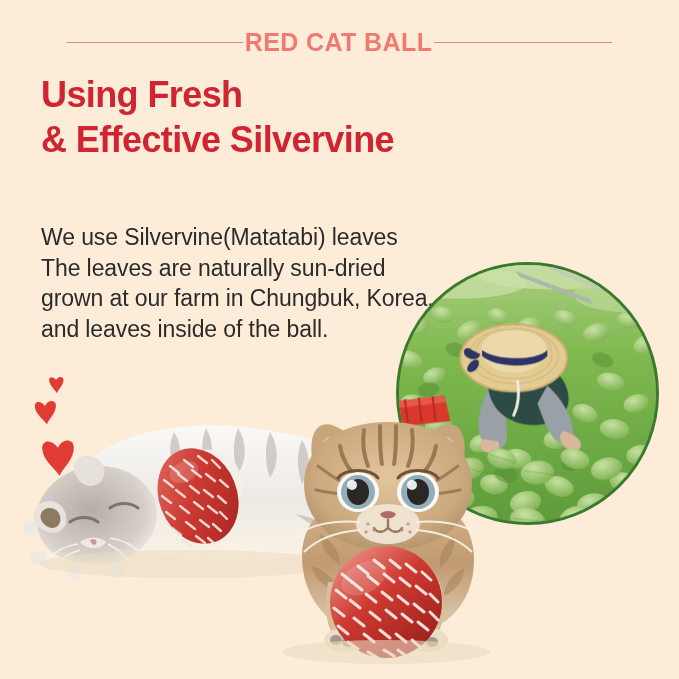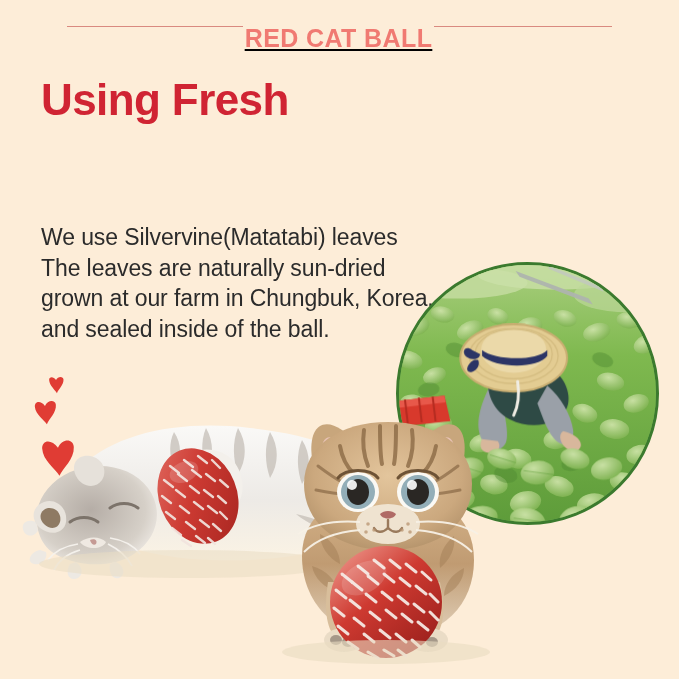--- a/index.html
+++ b/index.html
@@ -28,9 +28,9 @@
     width: 679px;
     height: 32px;
     display: flex;
+    align-items: center;
     justify-content: center;
     gap: 2px;
-    text-decoration: underline;
   }
   .kicker-rule {
     height: 1px;

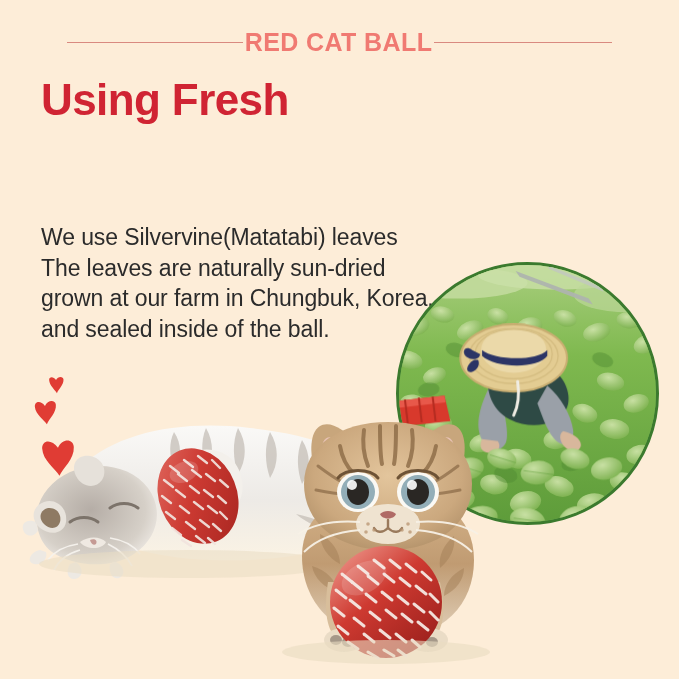--- a/index.html
+++ b/index.html
@@ -55,7 +55,7 @@
     top: 73px;
     width: 600px;
     color: #D02433;
-    font-size: 44px;
+    font-size: 36px;
     font-weight: bold;
     line-height: 1.24;
     letter-spacing: -0.6px;

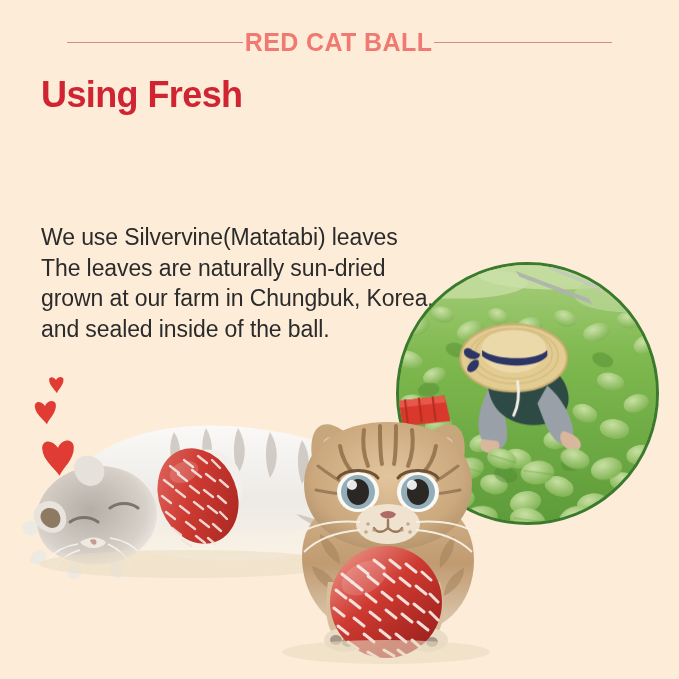--- a/index.html
+++ b/index.html
@@ -130,6 +130,7 @@
 
   <div class="headline">
     <span class="hl-line">Using Fresh</span>
+    <span class="hl-line">&amp; Effective Silvervine</span>
   </div>
 
   <div class="body-copy">

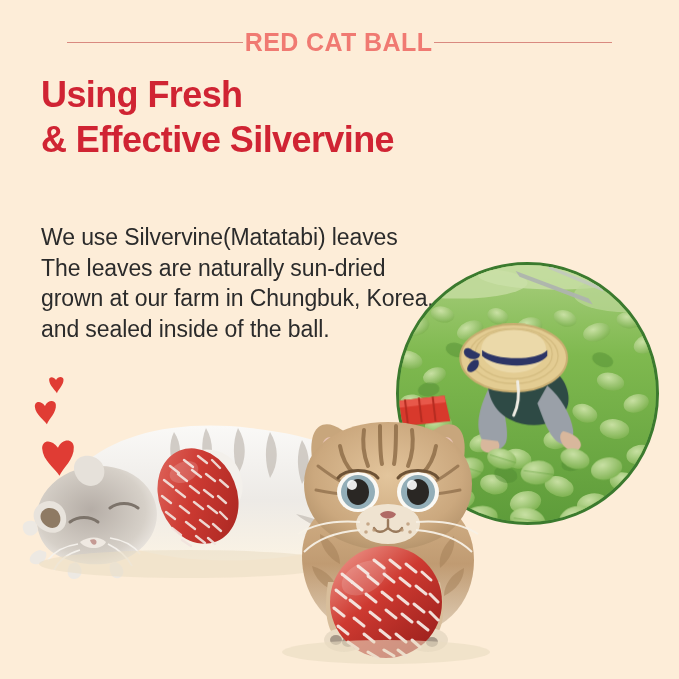--- a/index.html
+++ b/index.html
@@ -137,7 +137,7 @@
     <span class="bc-line">We use Silvervine(Matatabi) leaves</span>
     <span class="bc-line">The leaves are naturally sun-dried</span>
     <span class="bc-line">grown at our farm in Chungbuk, Korea.</span>
-    <span class="bc-line">and sealed inside of the ball.</span>
+    <span class="bc-line">and leaves inside of the ball.</span>
   </div>
 
   <div class="farm-photo">

